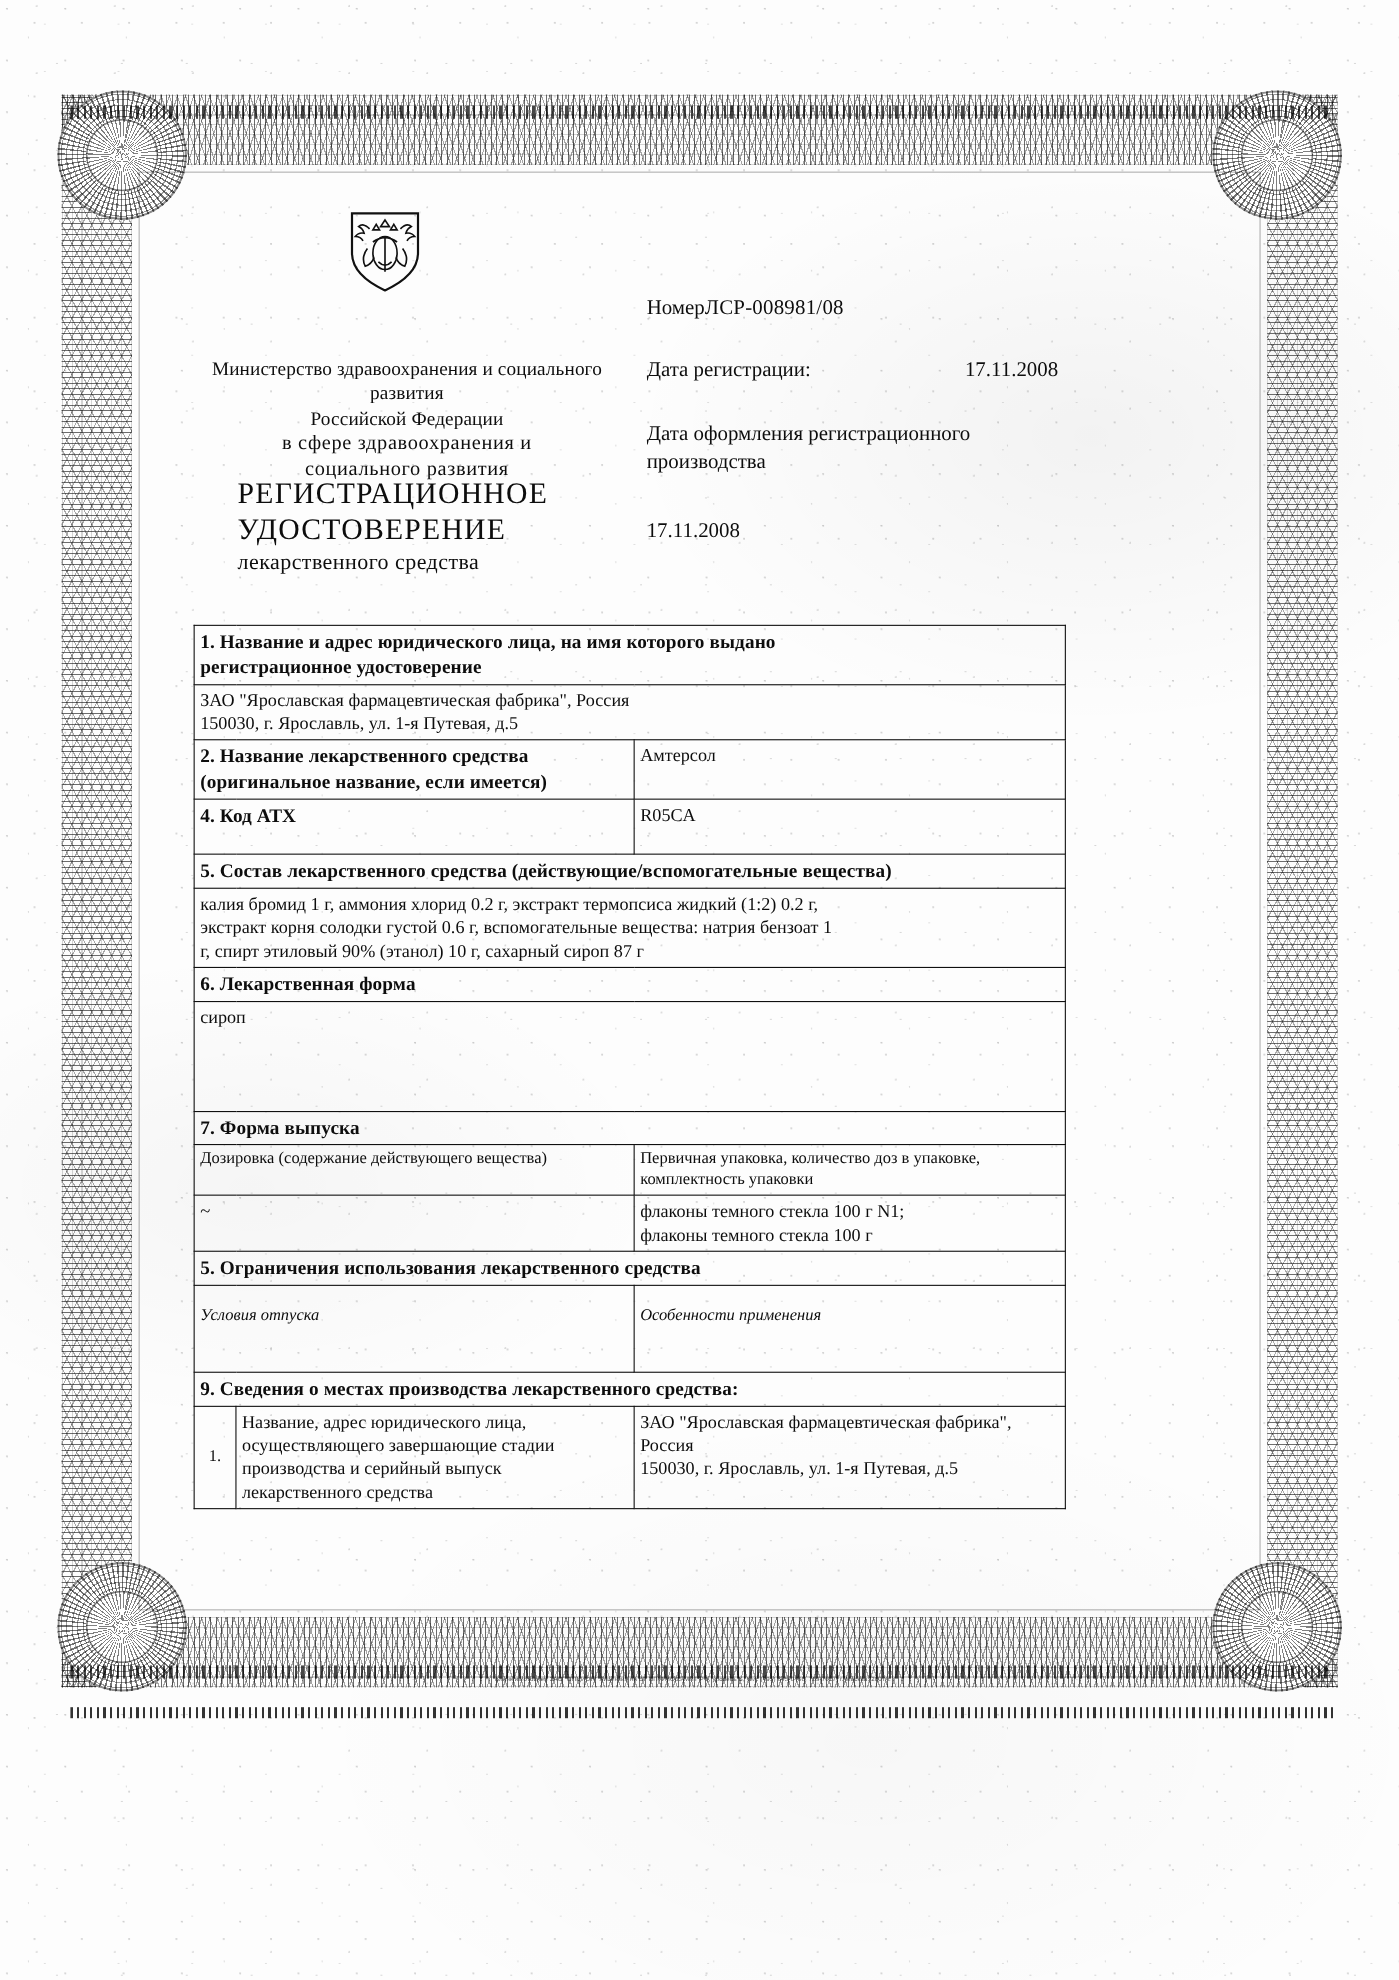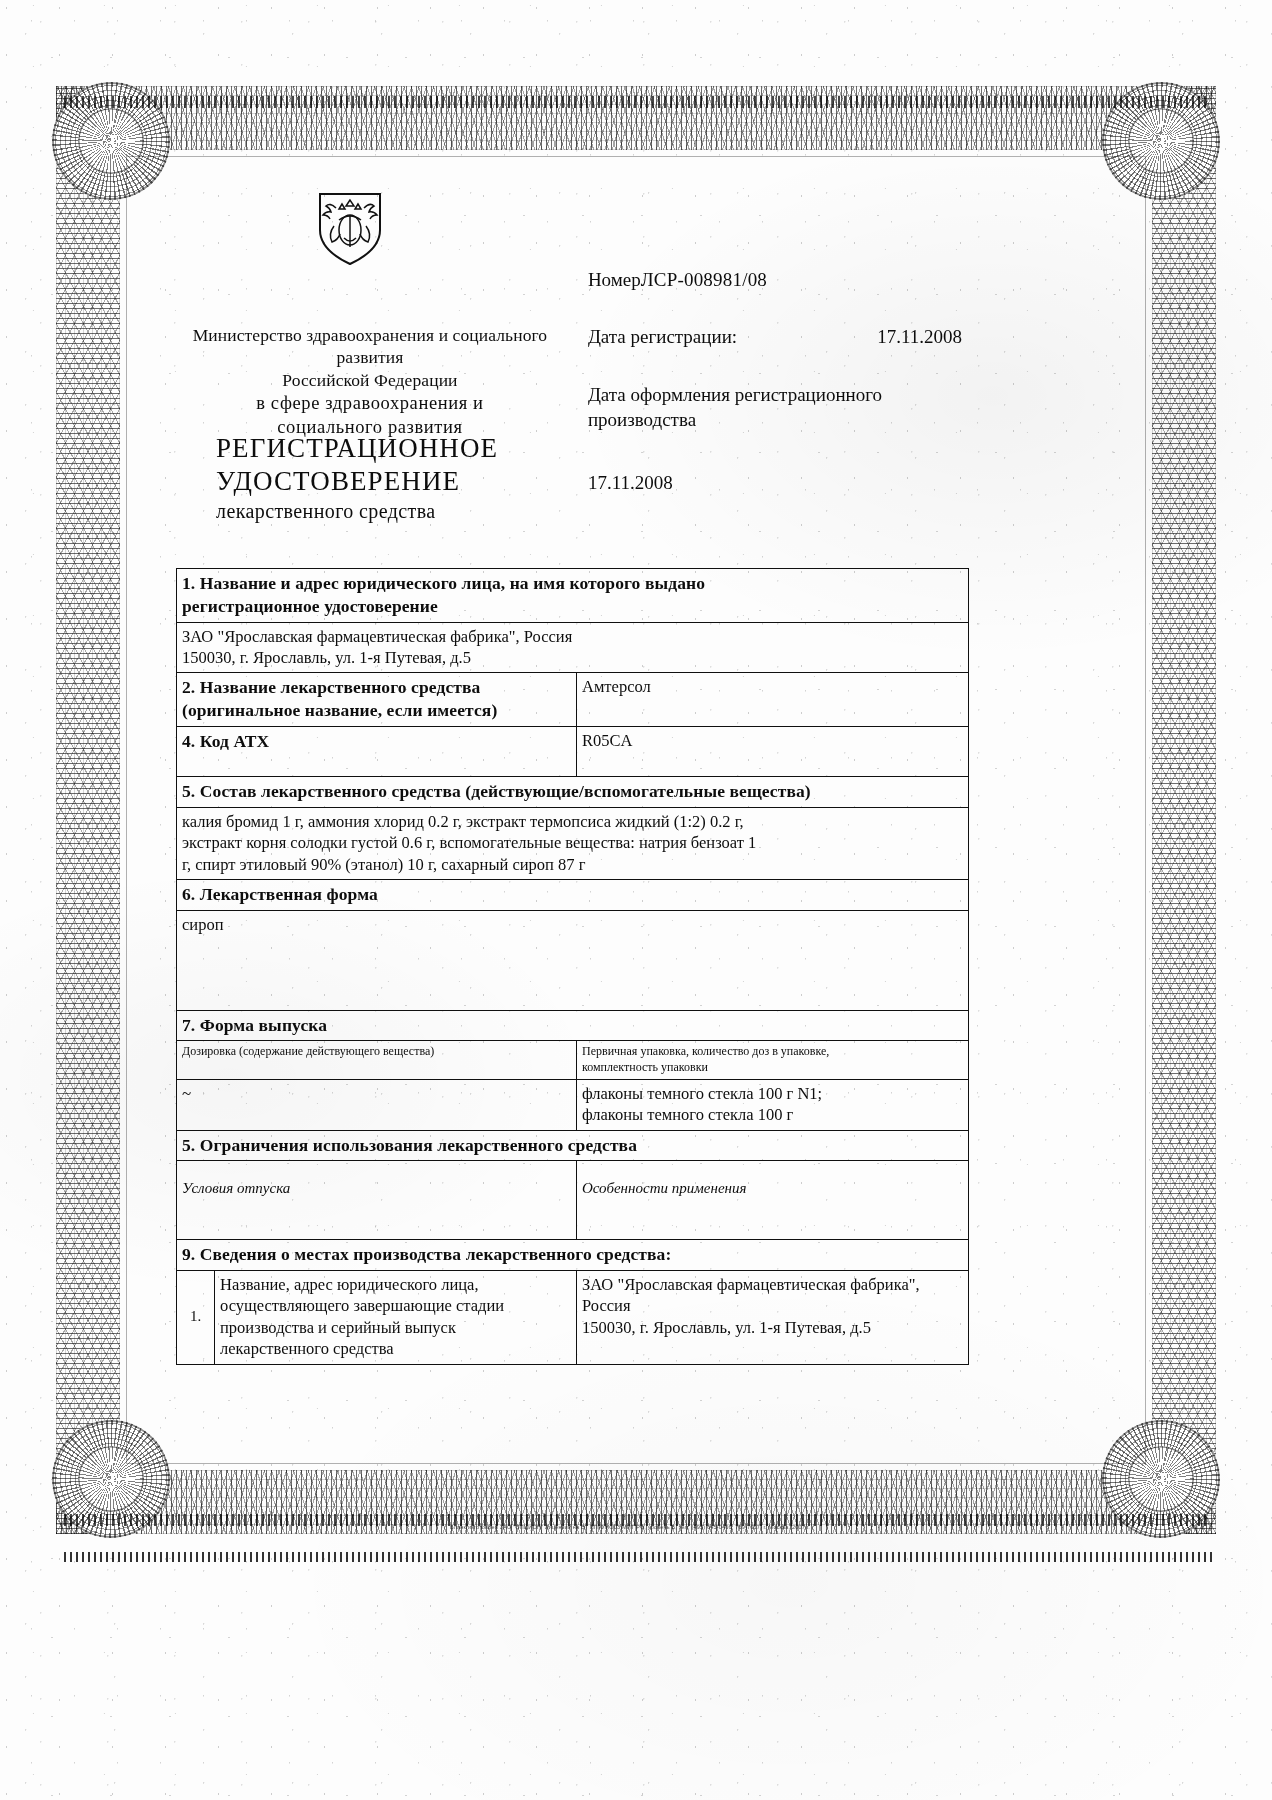--- a/index.html
+++ b/index.html
@@ -210,7 +210,7 @@
   }
   .reg-table td.val { font-size: 16.5px; }
   .reg-table td.small {
-    font-size: 12px;
+    font-size: 15px;
     line-height: 1.26;
     margin-left: 16px;
   }

